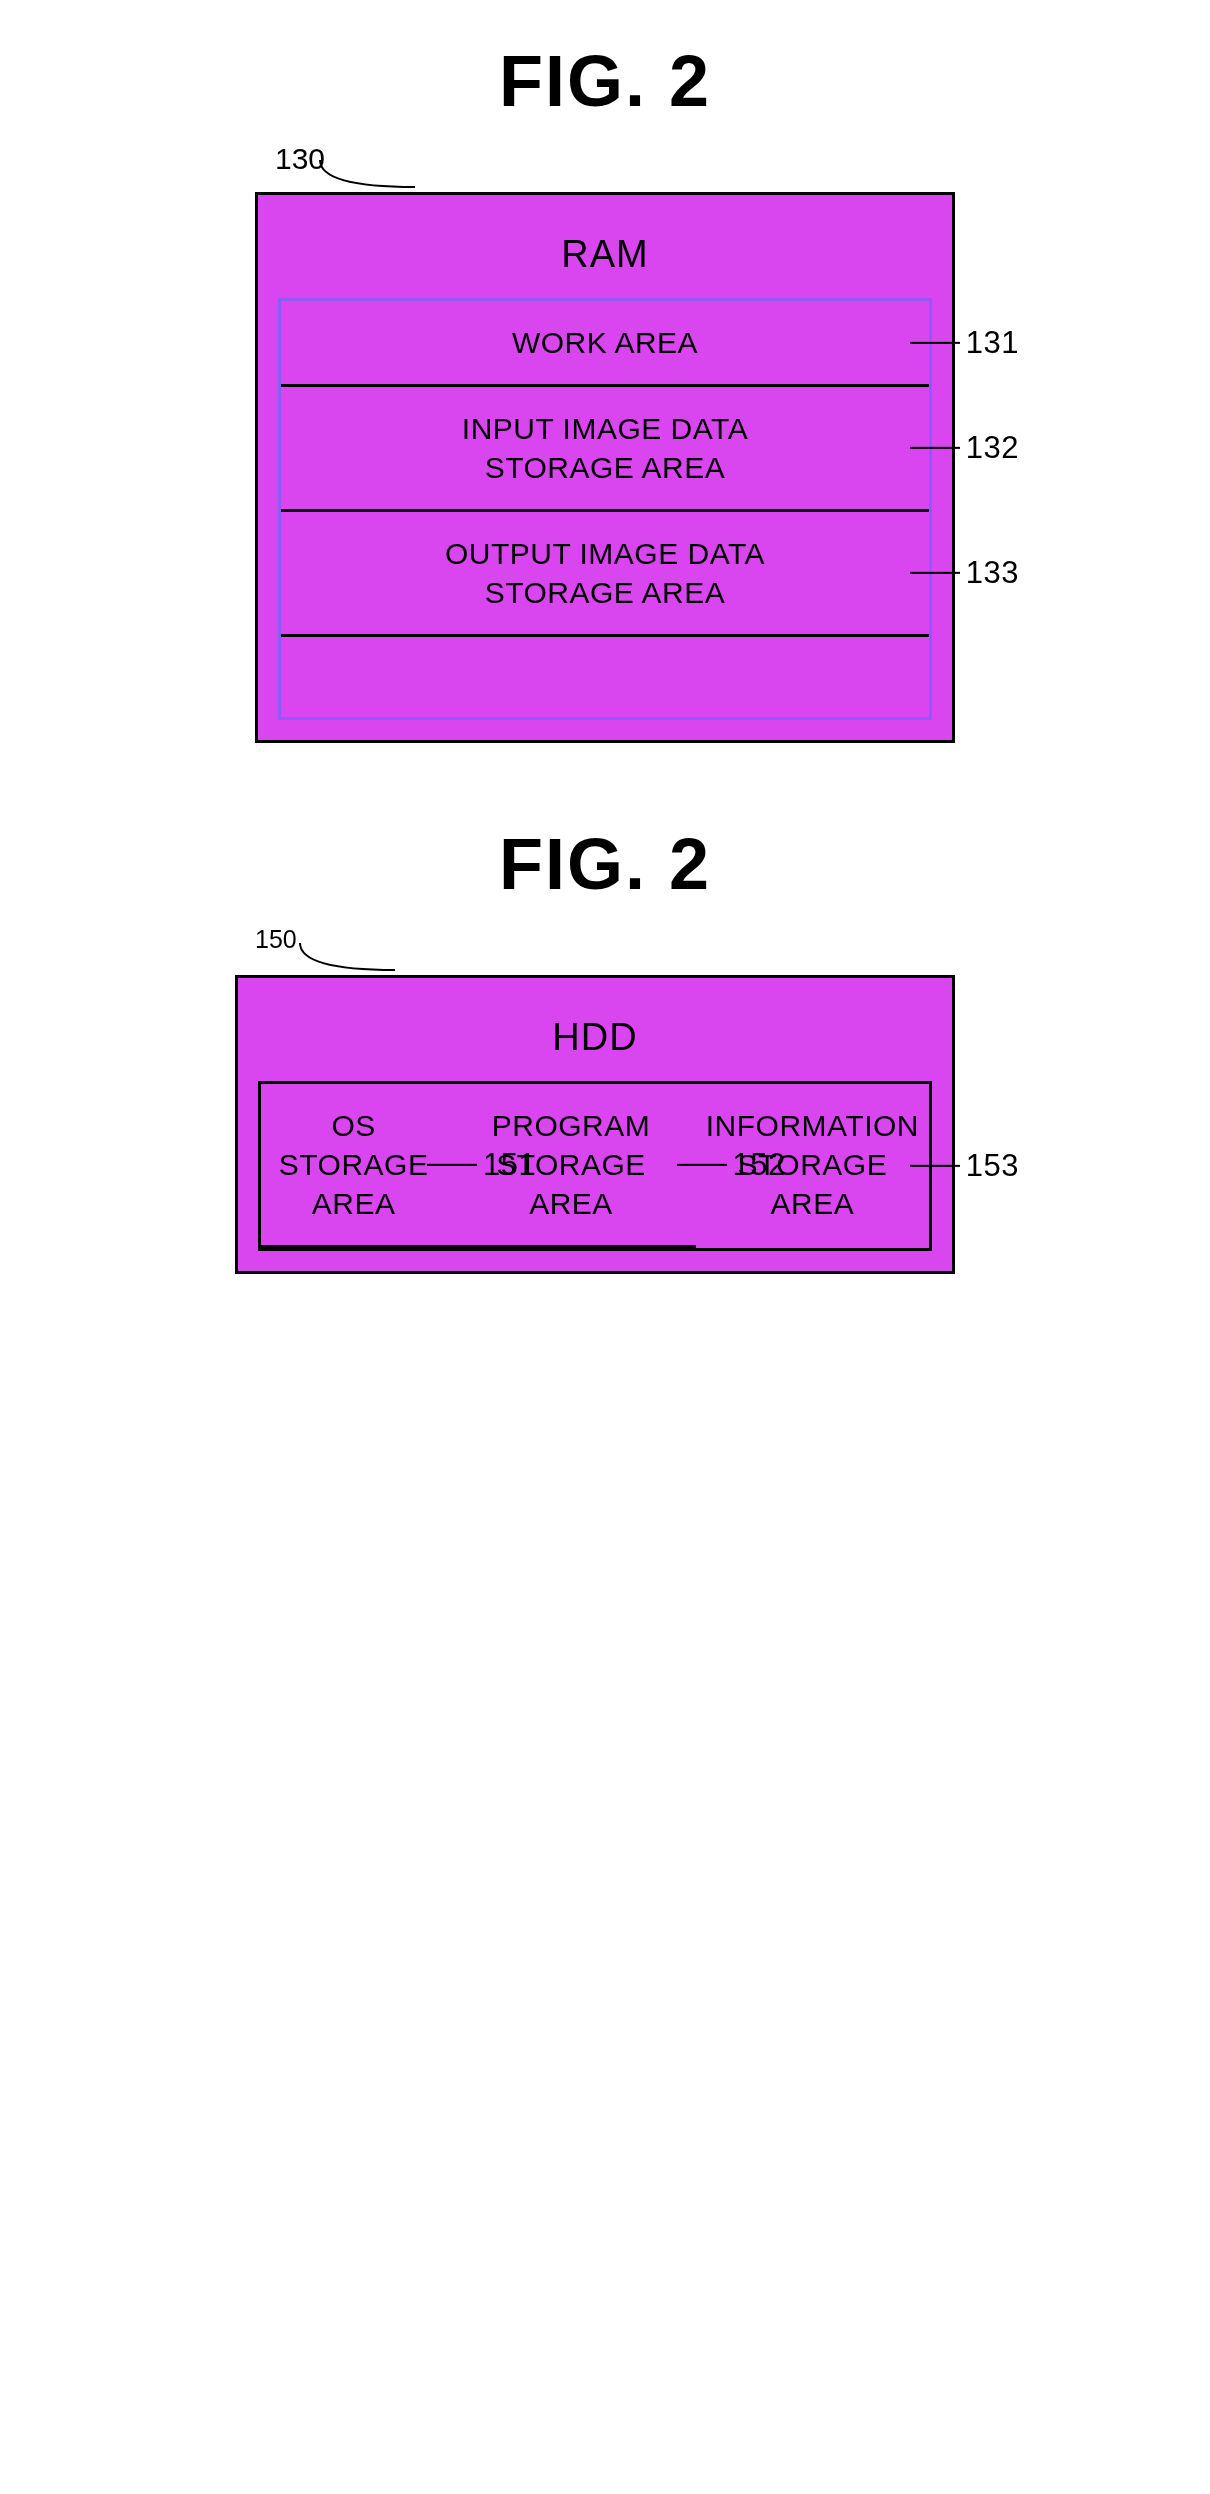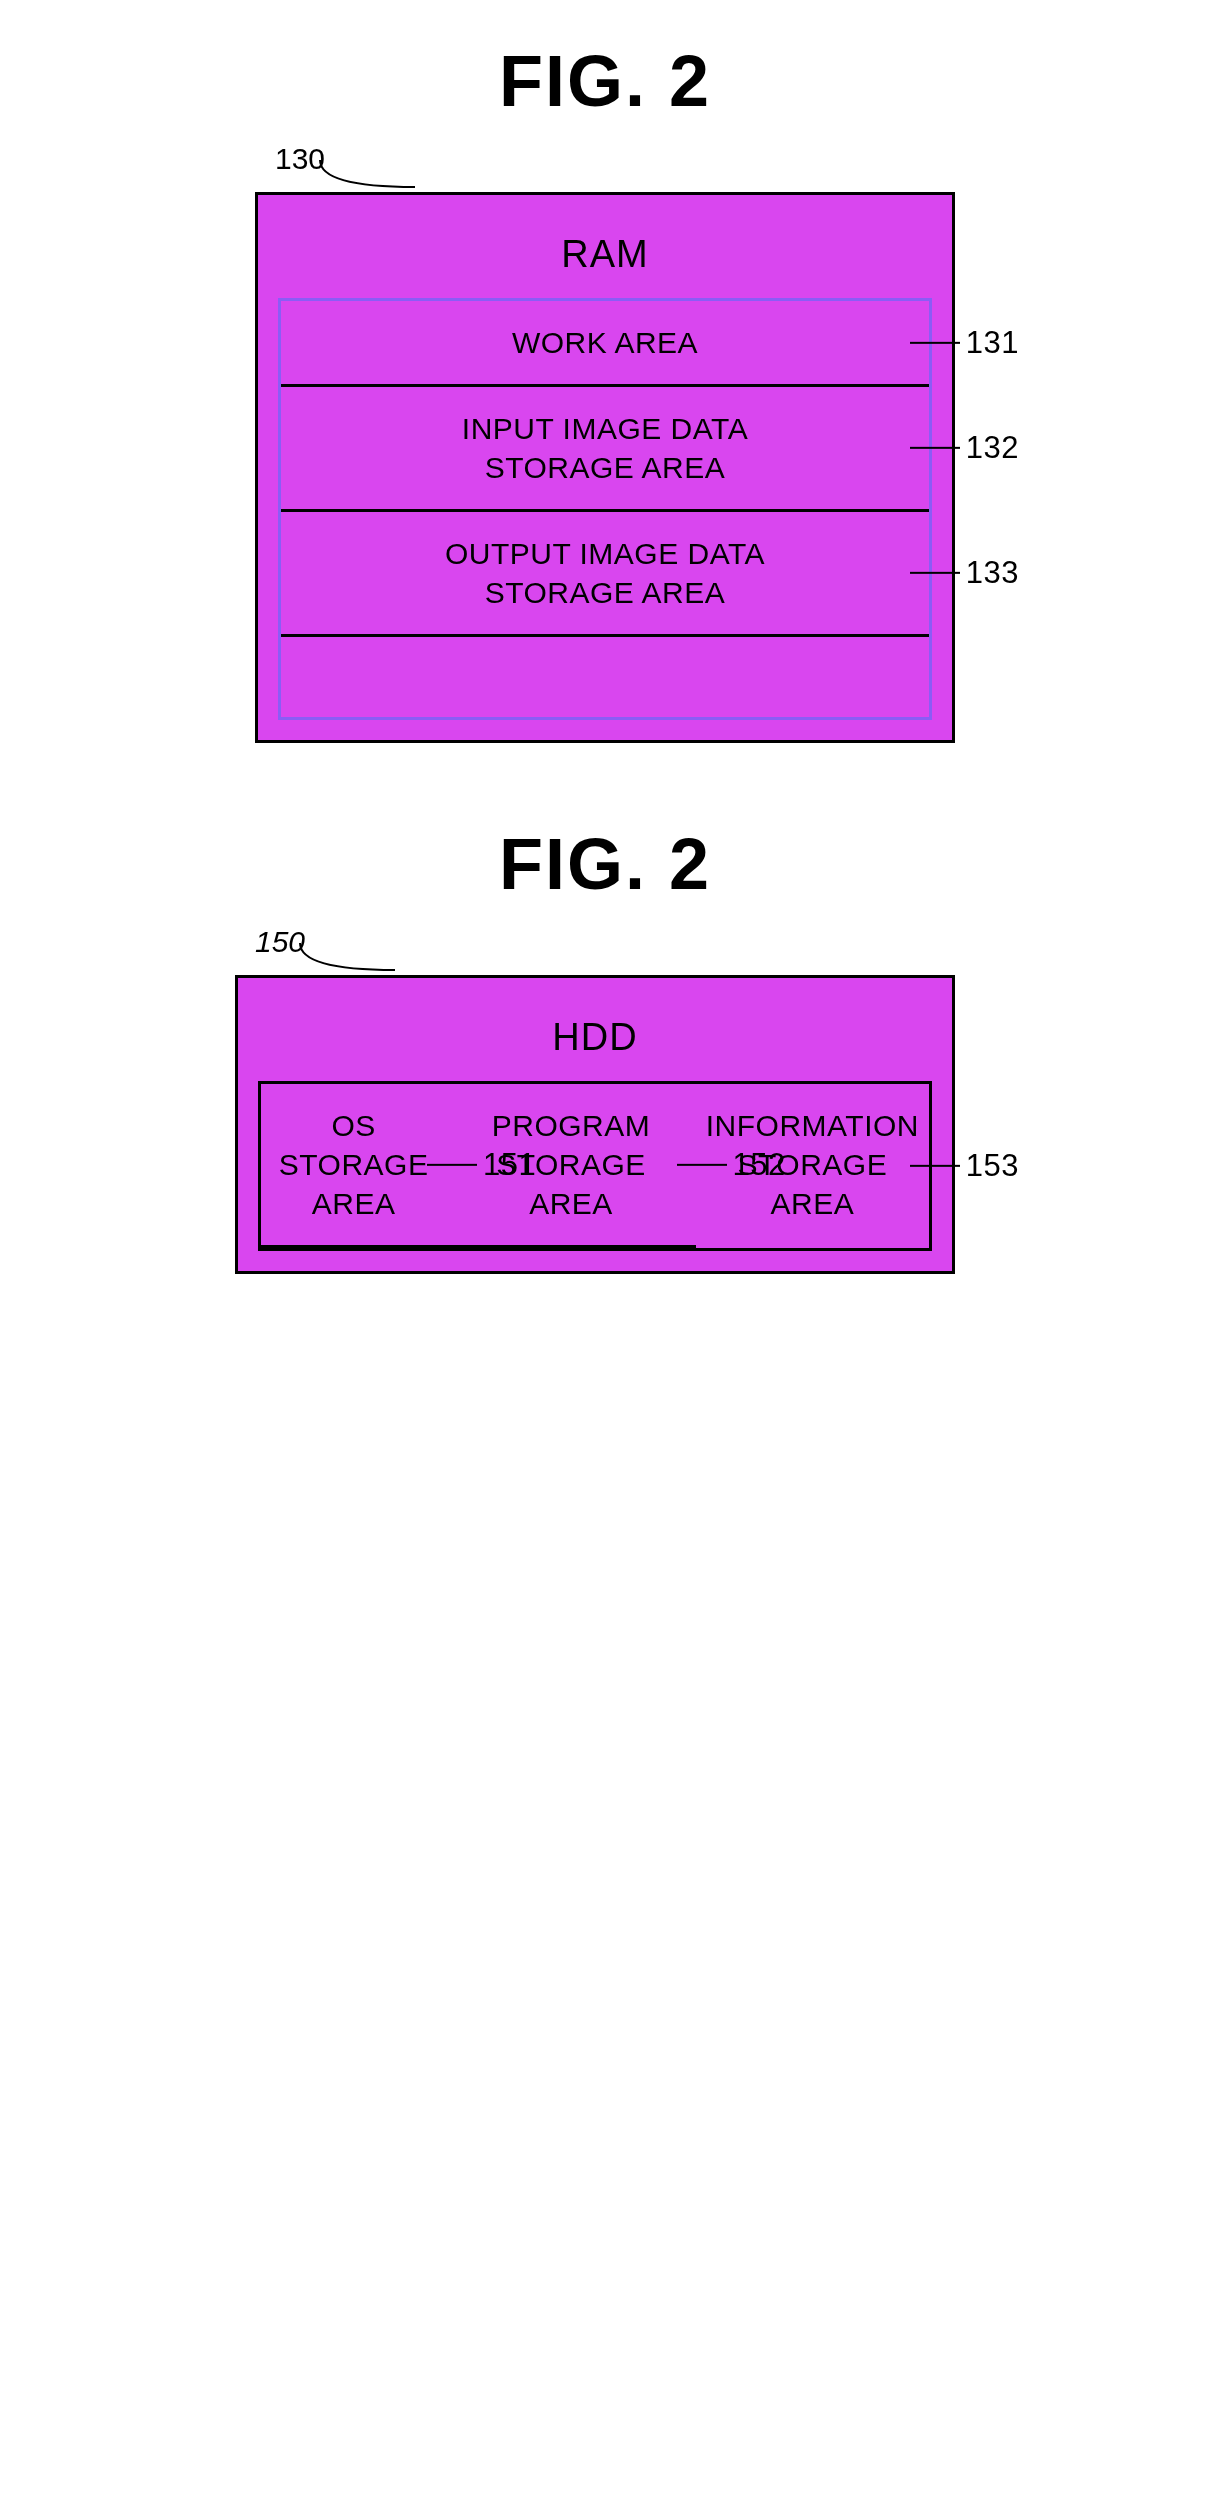--- a/index.html
+++ b/index.html
@@ -193,7 +193,7 @@
   <div class="diagram-wrapper">
     <div style="position:relative; width:820px;">
 
-      <div style="position:absolute; left:60px; top:-10px; font-size:30px; font-family:Arial;font-style:italic;">150</div>
+      <div style="position:absolute; left:60px; top:-10px; font-size:25px; font-family:Arial;">150</div>
       <svg width="820" height="50" style="display:block; margin-bottom:-10px;">
         <path d="M 105 8 Q 105 35 200 35" stroke="#000" stroke-width="2" fill="none"></path>
       </svg>

